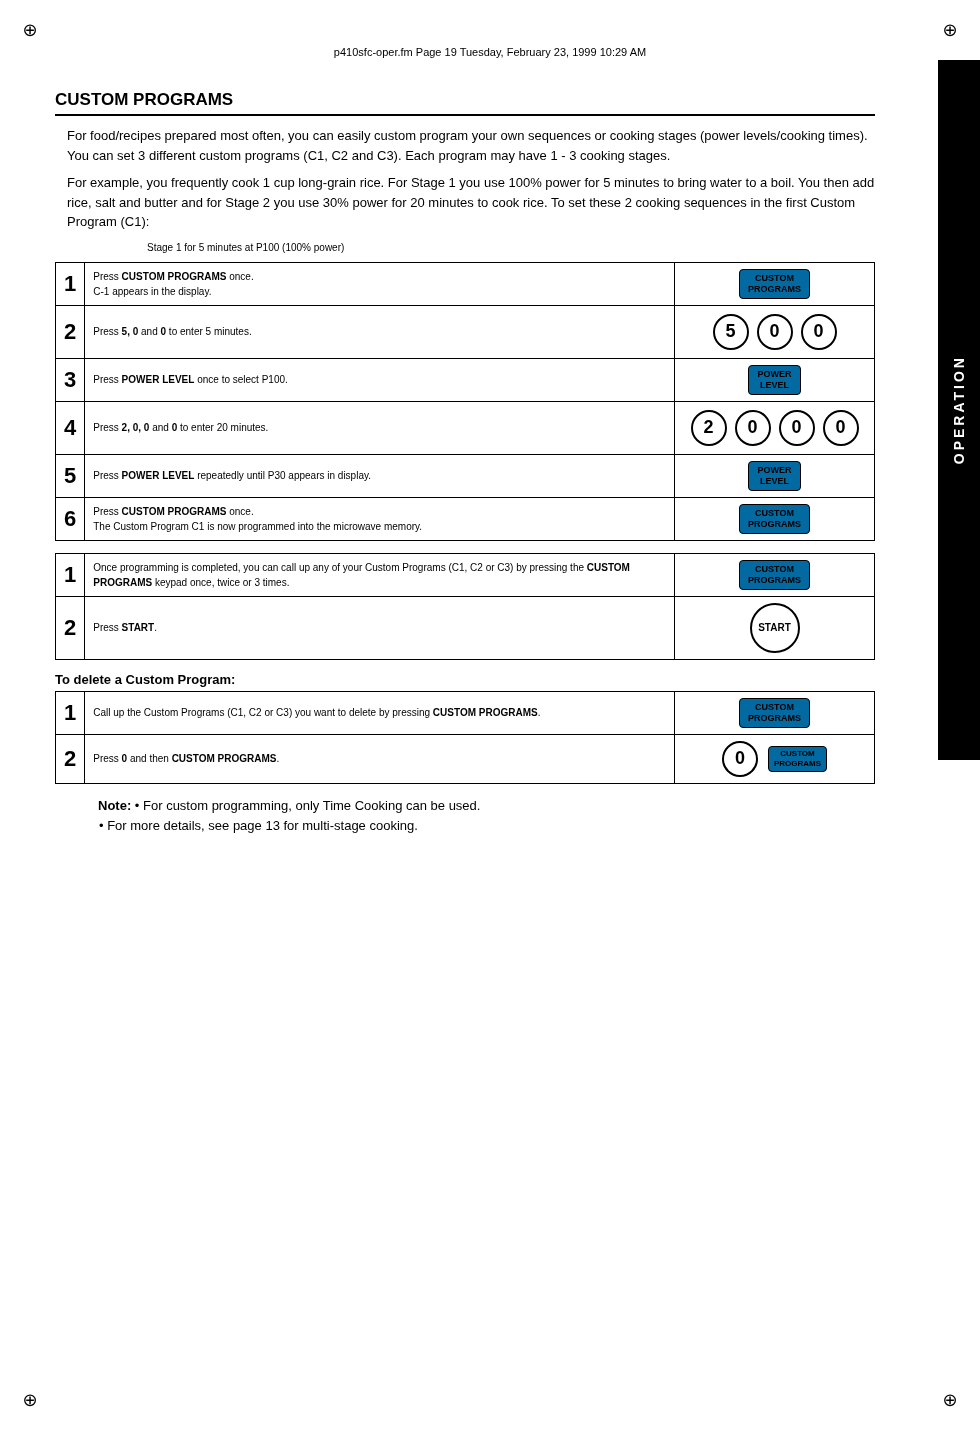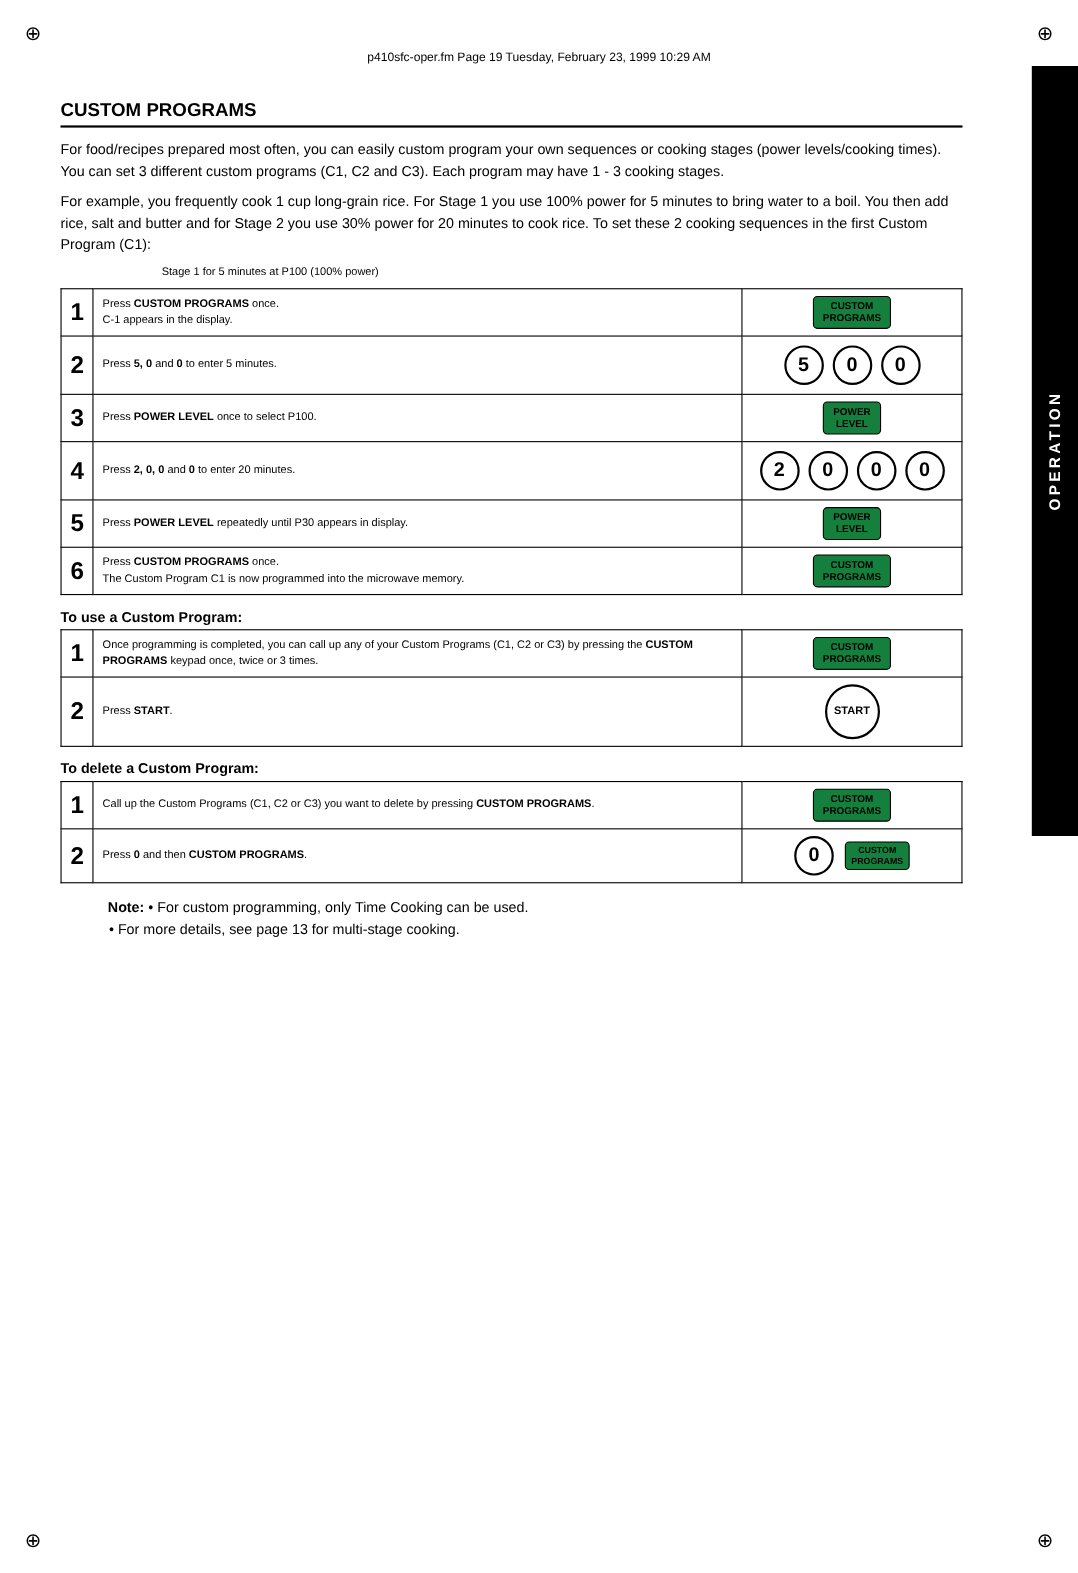--- a/index.html
+++ b/index.html
@@ -87,6 +87,7 @@
       font-size: 13px;
       line-height: 1.5;
       margin-bottom: 8px;
+      margin-left: 12px;
     }
 
     .stage-list {

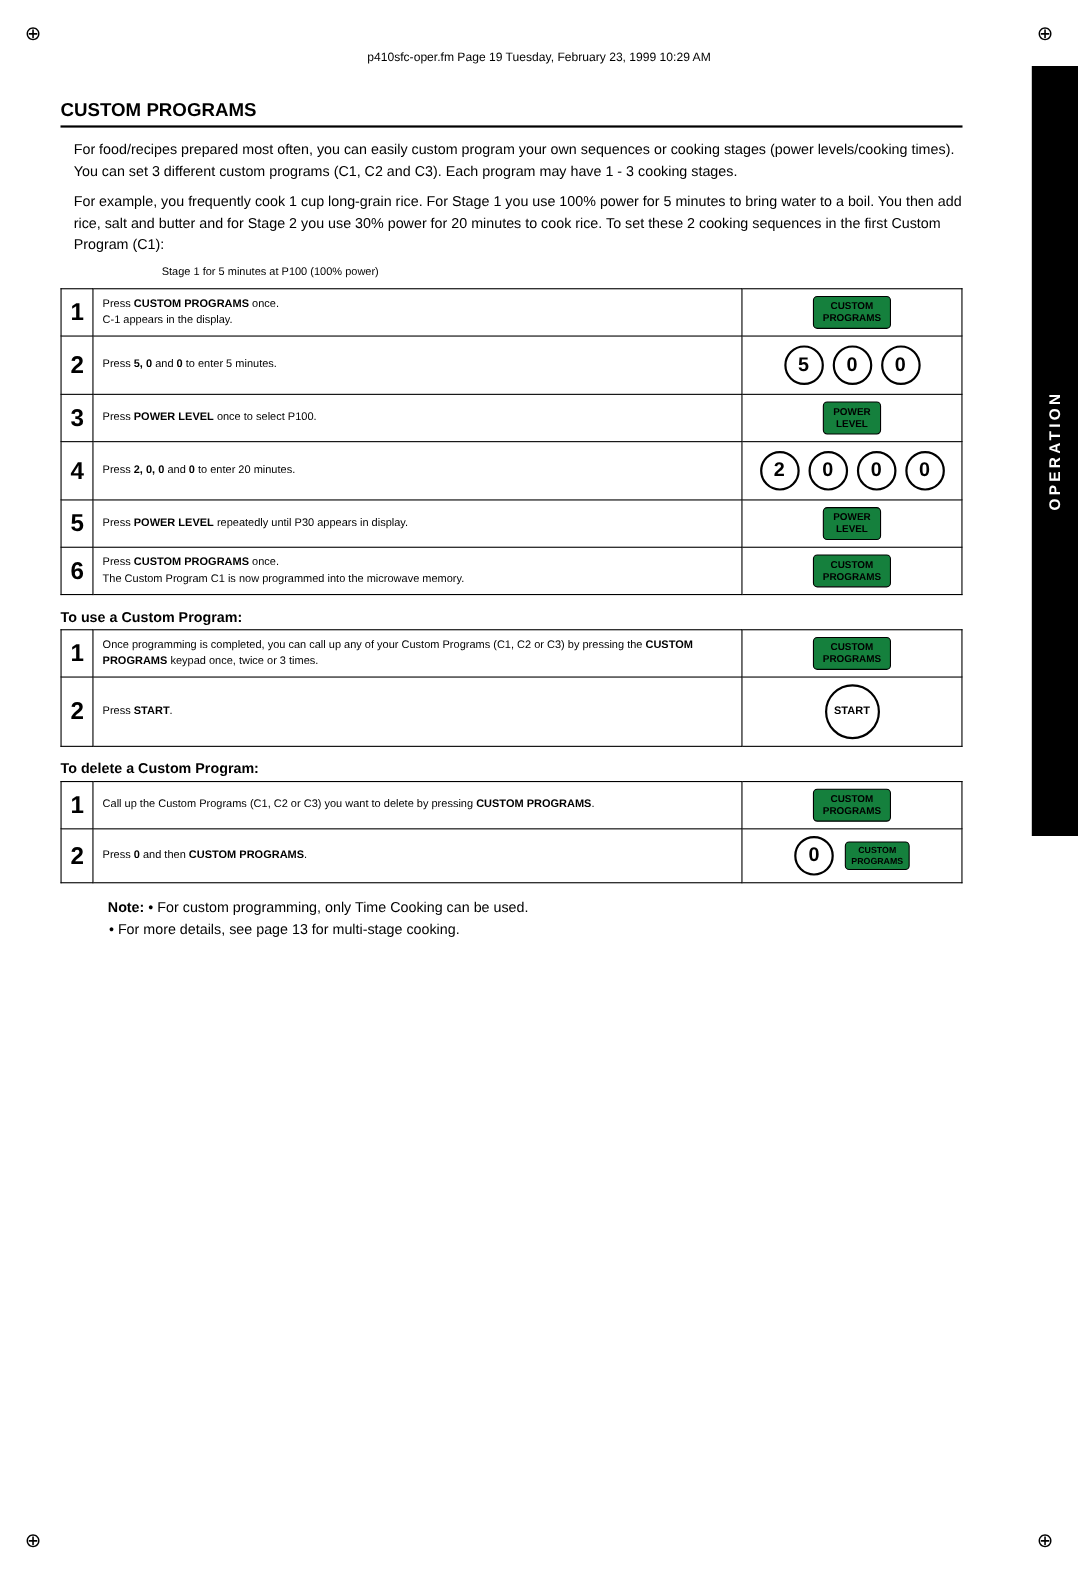--- a/index.html
+++ b/index.html
@@ -144,7 +144,7 @@
       font-weight: bold;
       min-width: 44px;
       min-height: 30px;
-      background: #15803d;
+      background: #0369a1;
       line-height: 1.2;
     }
     .btn-rect.small {

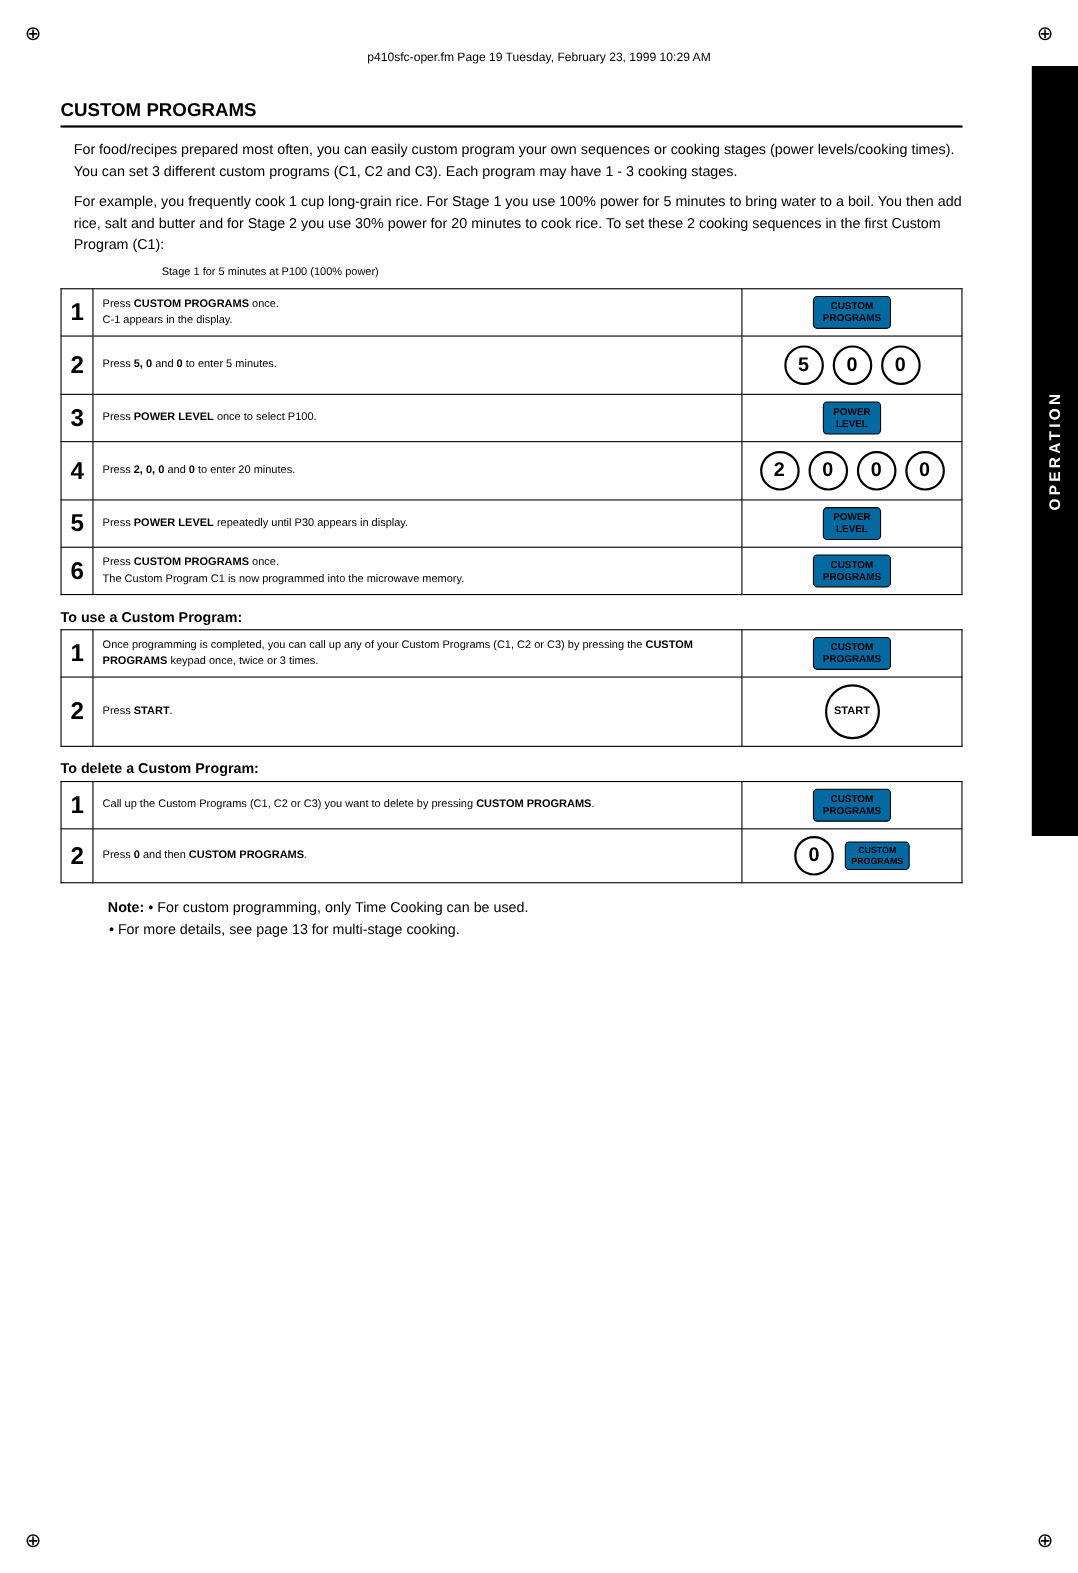--- a/index.html
+++ b/index.html
@@ -334,7 +334,6 @@
     </tbody>
       </table>
 
-    <div class="section-header">To use a Custom Program:</div>
 
     <table class="instr-table">
 

